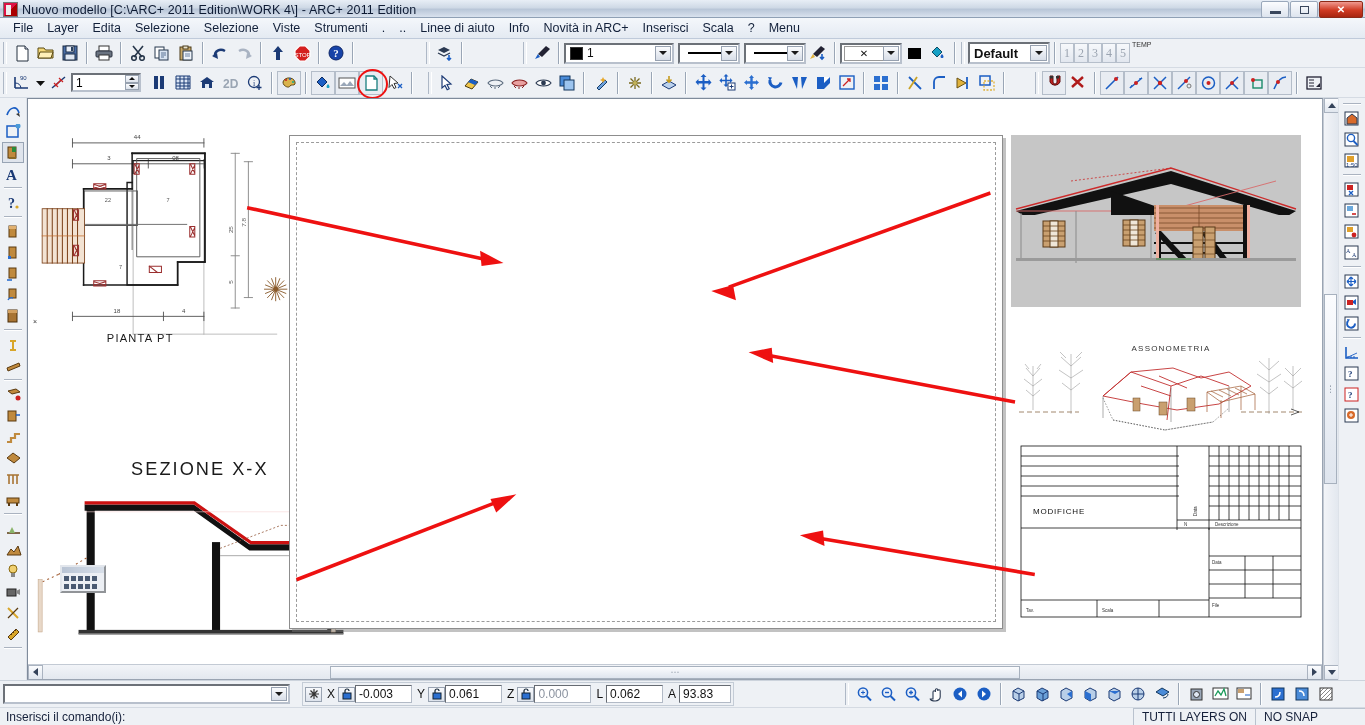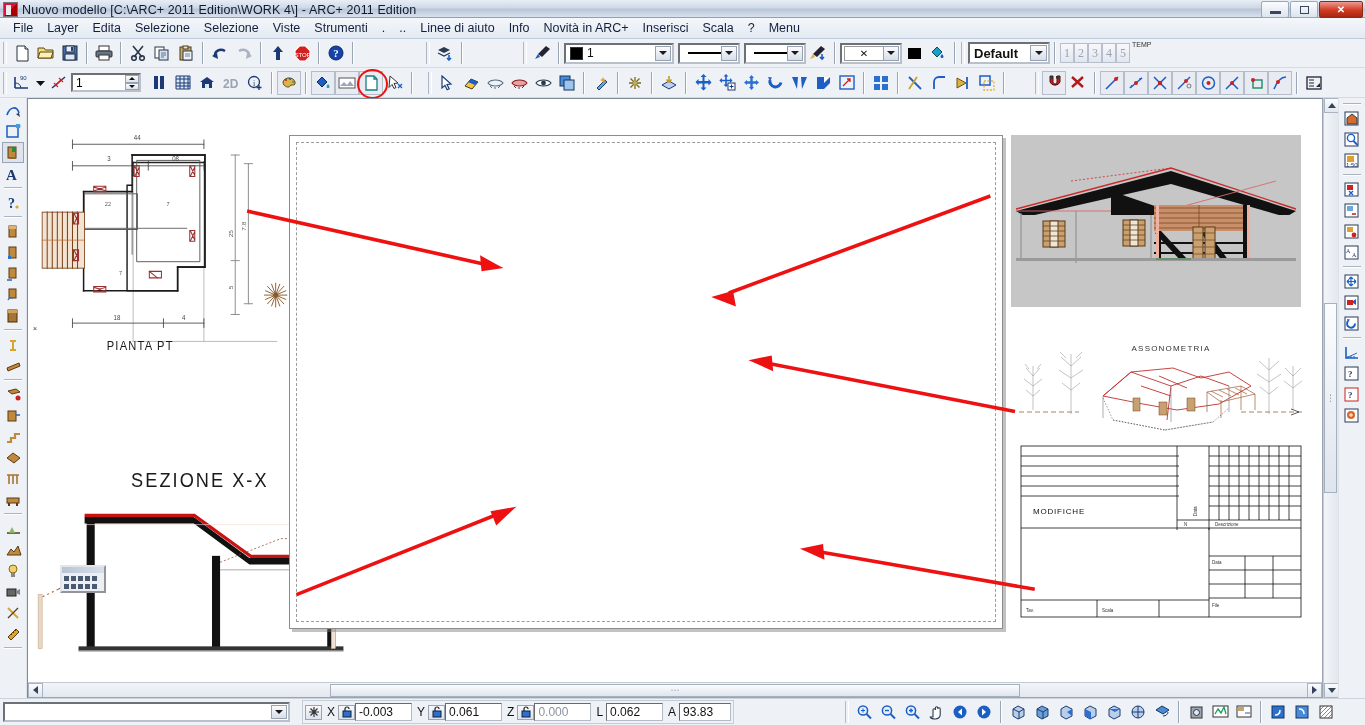--- a/index.html
+++ b/index.html
@@ -1561,6 +1561,12 @@
       </div>
   </div>
 
+  <div class="statusbar">
+    <div class="status-msg">Inserisci il comando(i):</div>
+    <div style="flex:1"></div>
+    <div class="status-cell">TUTTI LAYERS ON</div>
+    <div class="status-cell" style="min-width:110px">NO SNAP</div>
+  </div>
 
 </div>
 

